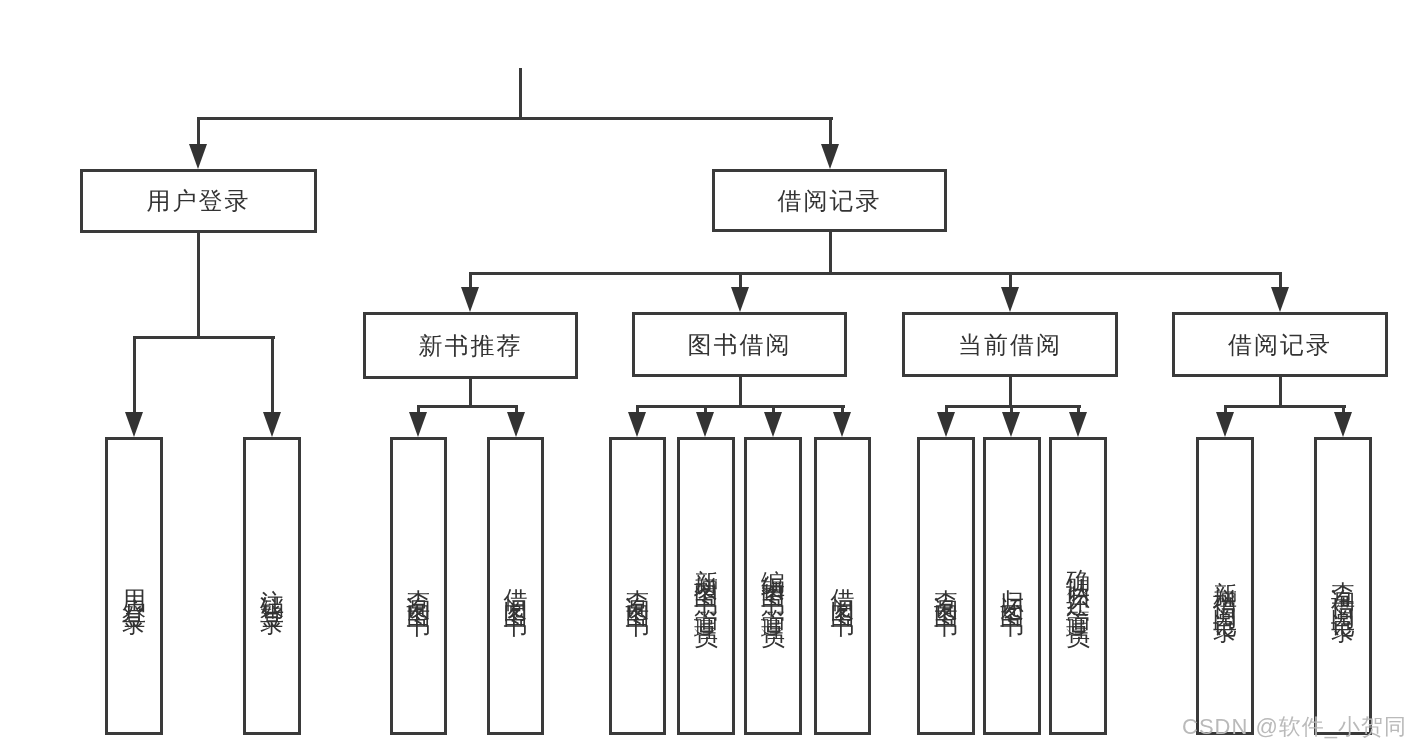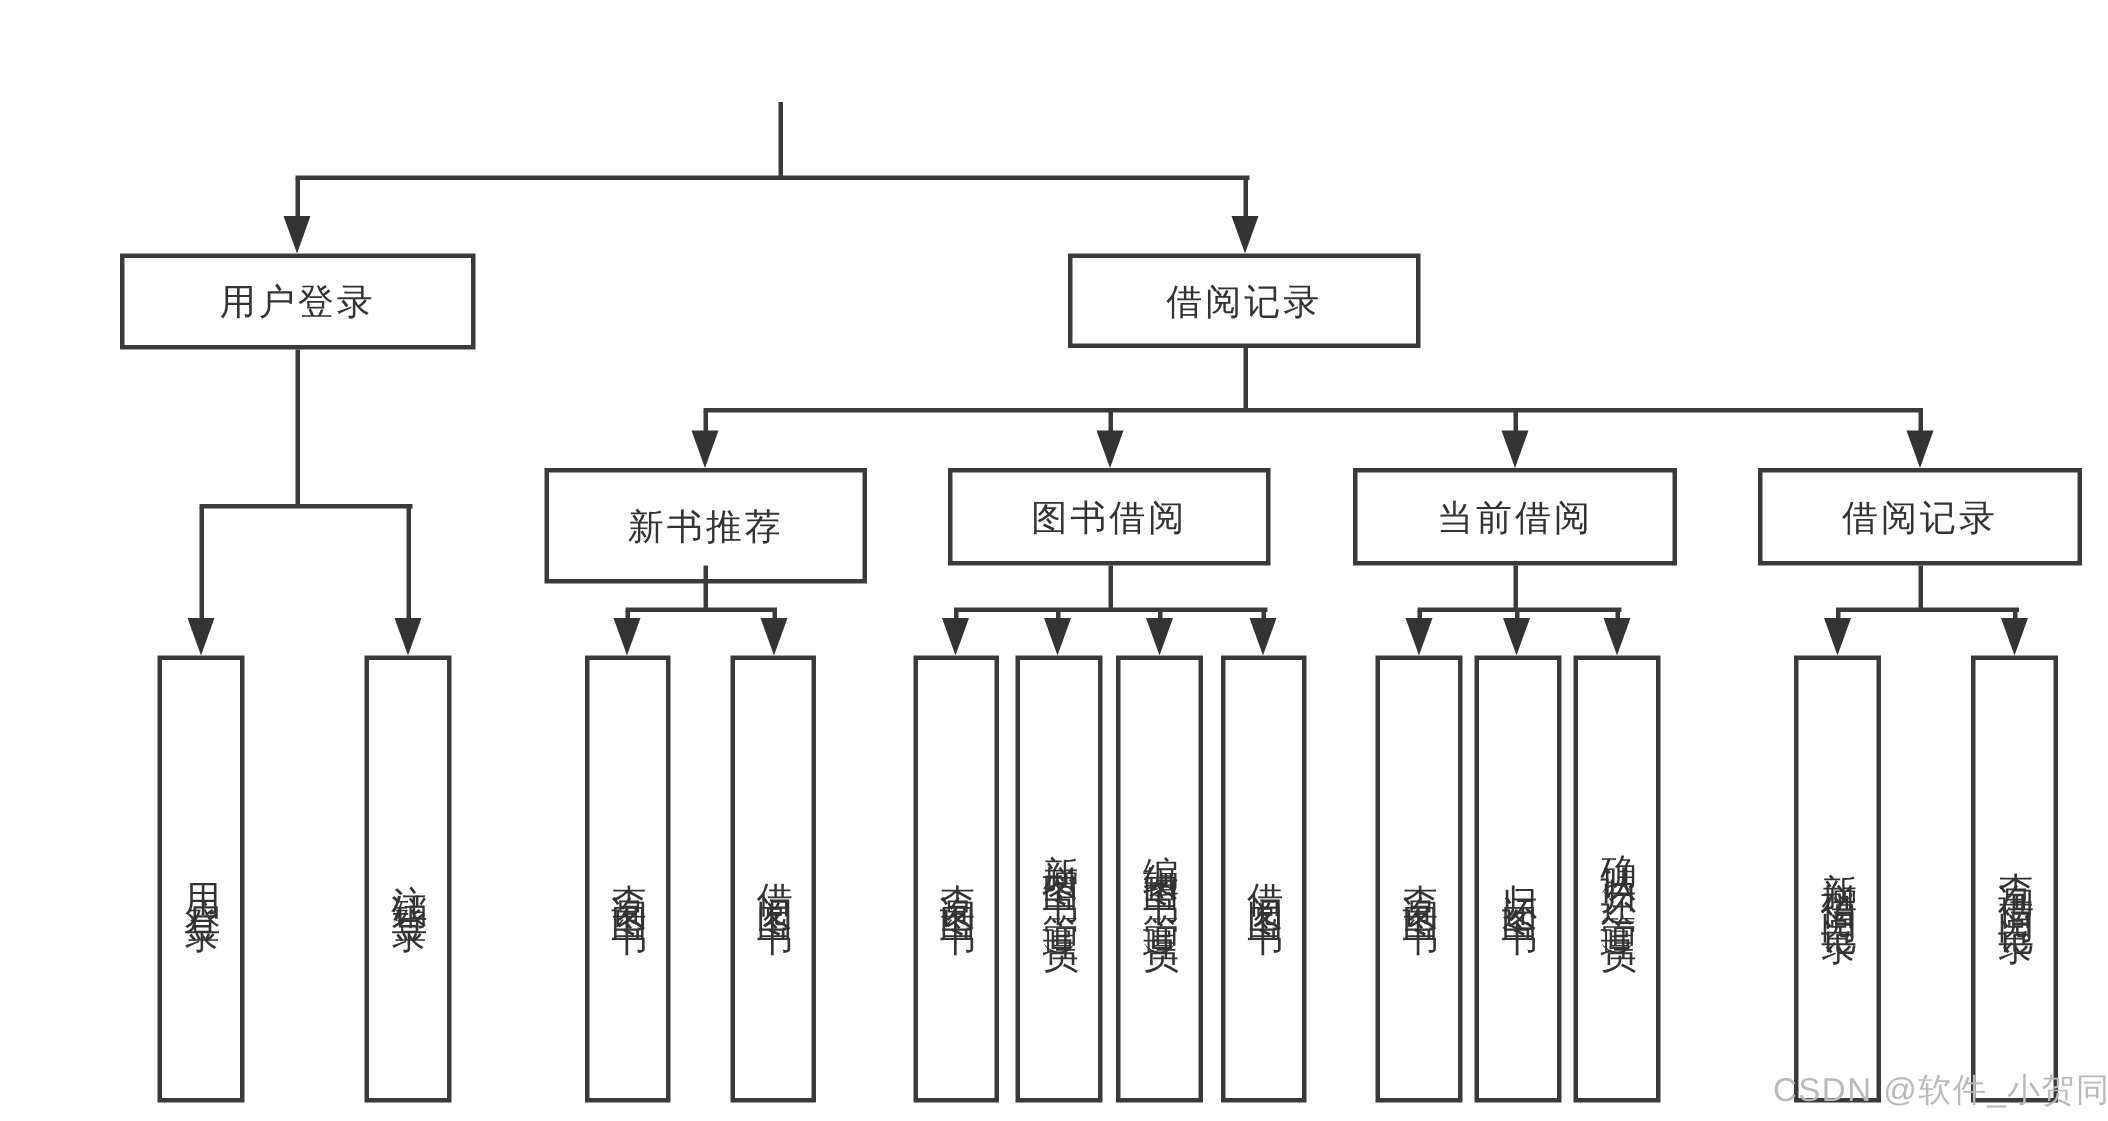--- a/index.html
+++ b/index.html
@@ -68,7 +68,7 @@
   <div class="vl" style="left:1279px;top:274px;height:14px;"></div>
   <div class="ar" style="left:1271px;top:287px;"></div>
 
-  <div class="box" style="left:363px;top:312px;width:215px;height:77px;">
+  <div class="box" style="left:363px;top:312px;width:215px;height:67px;">
     <span>新书推荐</span>
   </div>
   <div class="box" style="left:632px;top:312px;width:215px;height:65px;">

